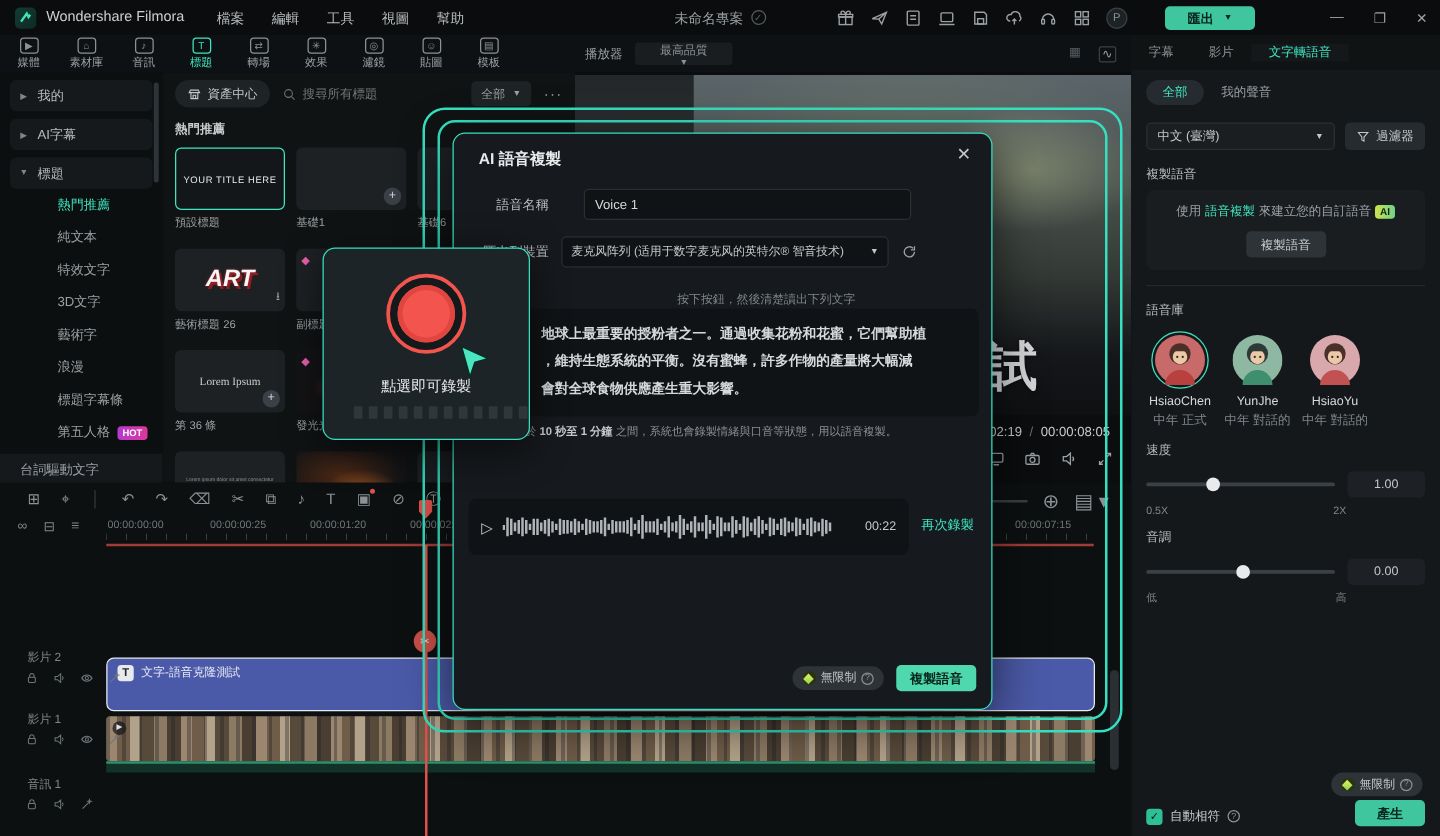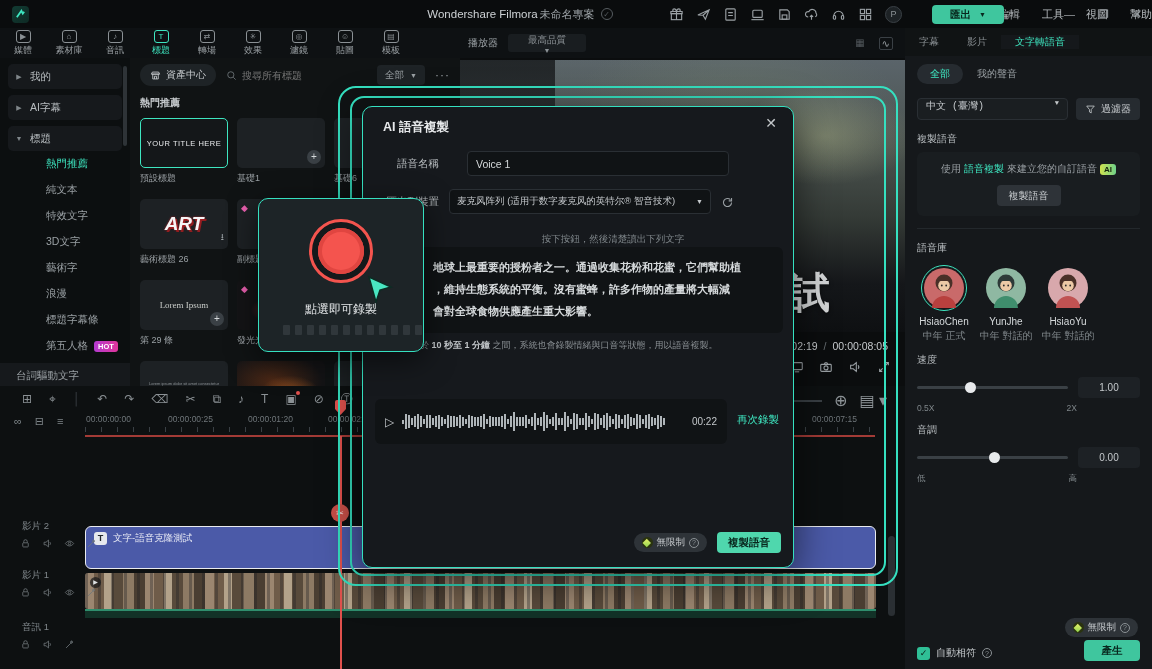--- a/index.html
+++ b/index.html
@@ -9,7 +9,7 @@
   .abs { position:absolute; }
 
   
-  #titlebar { left:0; top:0; width:1152px; height:28px; background:#0a0c0d; display:flex; align-items:center;justify-content:space-between; }
+  #titlebar { left:0; top:0; width:1152px; height:28px; background:#0a0c0d; display:flex; align-items:center; }
   #logo { width:17px; height:17px; margin-left:12px; border-radius:4px; background:linear-gradient(135deg,#123c33,#0e2a24); display:flex; align-items:center; justify-content:center; }
   #logo svg { width:11px; height:11px; }
   #app-name { margin-left:8px; font-size:11.5px; color:#cdd1d4; }

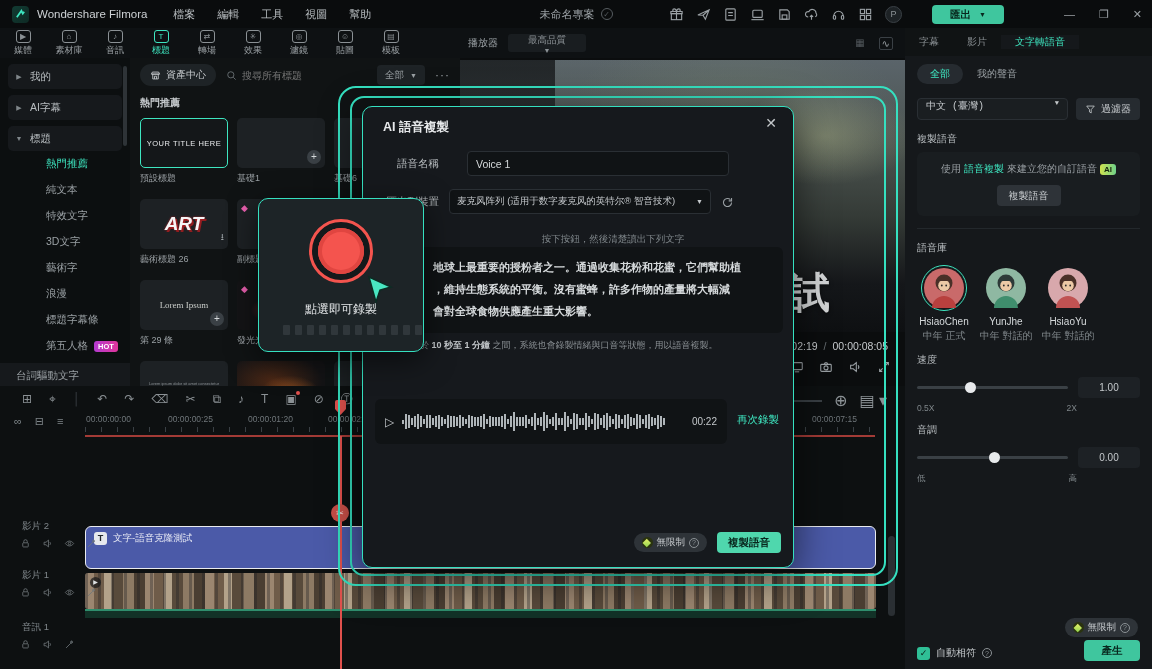--- a/index.html
+++ b/index.html
@@ -97,7 +97,7 @@
   #pill-all { height:20px; padding:0 13px; border-radius:10px; background:#262b30; color:#3ee6c0; font-size:10px; display:flex; align-items:center; cursor:pointer; }
   #pill-mine { font-size:10px; color:#9ba1a5; cursor:pointer; }
   #rp-langrow { display:flex; align-items:center; gap:8px; padding:10px 12px 0 12px; }
-  #lang-dd { flex:1; height:22px; background:#1a1e21; border:1px solid #2a2f34; border-radius:4px; display:flex; align-items:flex-start; justify-content:space-between; padding:0 8px; font-size:10px; color:#c4c8cb; cursor:pointer;font-family:Liberation Mono, monospace; }
+  #lang-dd { flex:1; height:22px; background:#1a1e21; border:1px solid #2a2f34; border-radius:4px; display:flex; align-items:center; justify-content:space-between; padding:0 8px; font-size:10px; color:#c4c8cb; cursor:pointer; }
   #filter-btn { height:22px; background:#262b30; border-radius:4px; display:flex; align-items:center; gap:5px; padding:0 9px; font-size:10px; color:#c4c8cb; cursor:pointer; }
   #filter-btn svg { width:11px; height:11px; stroke:#c4c8cb; fill:none; stroke-width:1.2; }
   .rp-label { padding:12px 12px 6px 12px; font-size:10px; color:#b9bec1; }

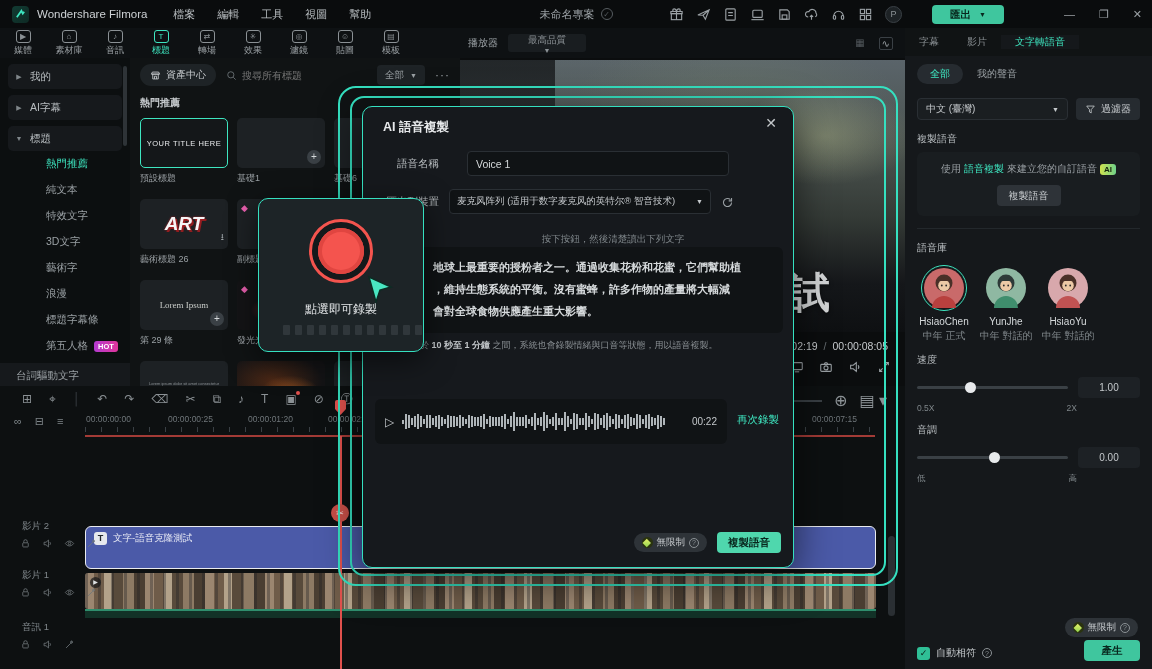--- a/index.html
+++ b/index.html
@@ -438,7 +438,7 @@
             <span class="lorem">Lorem Ipsum</span>
             <span class="plus-corner">+</span>
           </div>
-          <div class="t-label">第 29 條</div>
+          <div class="t-label">第 36 條</div>
         </div>
         <div class="tile">
           <div class="thumb glow">

